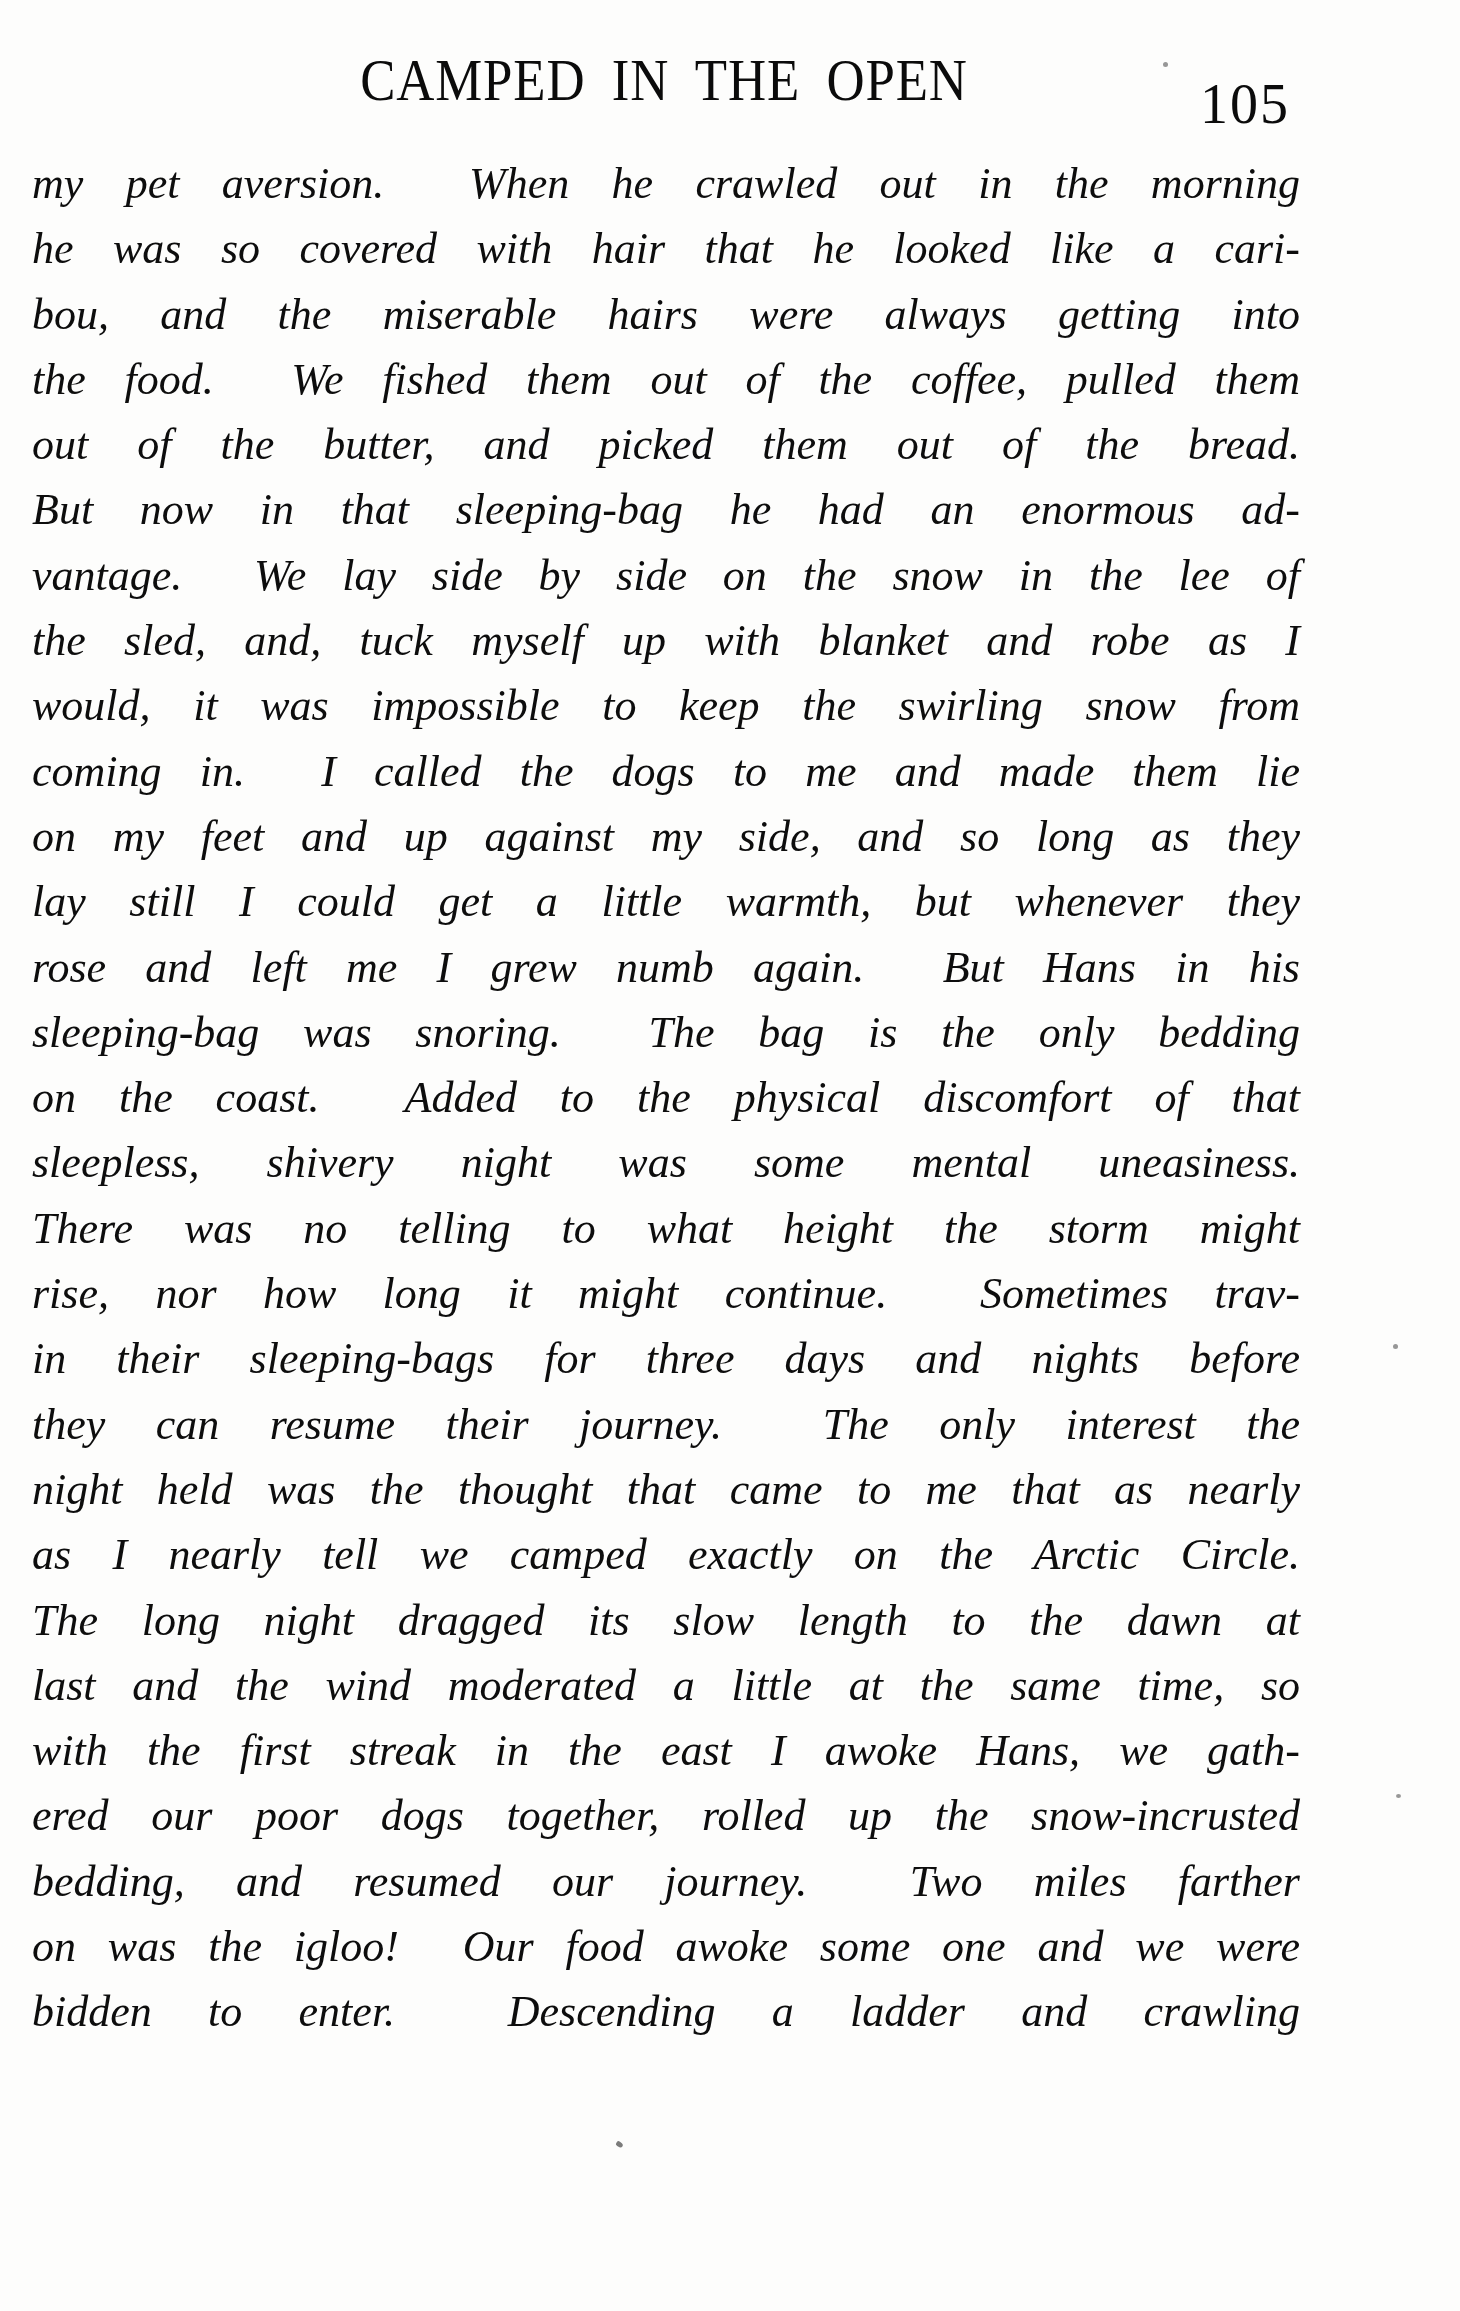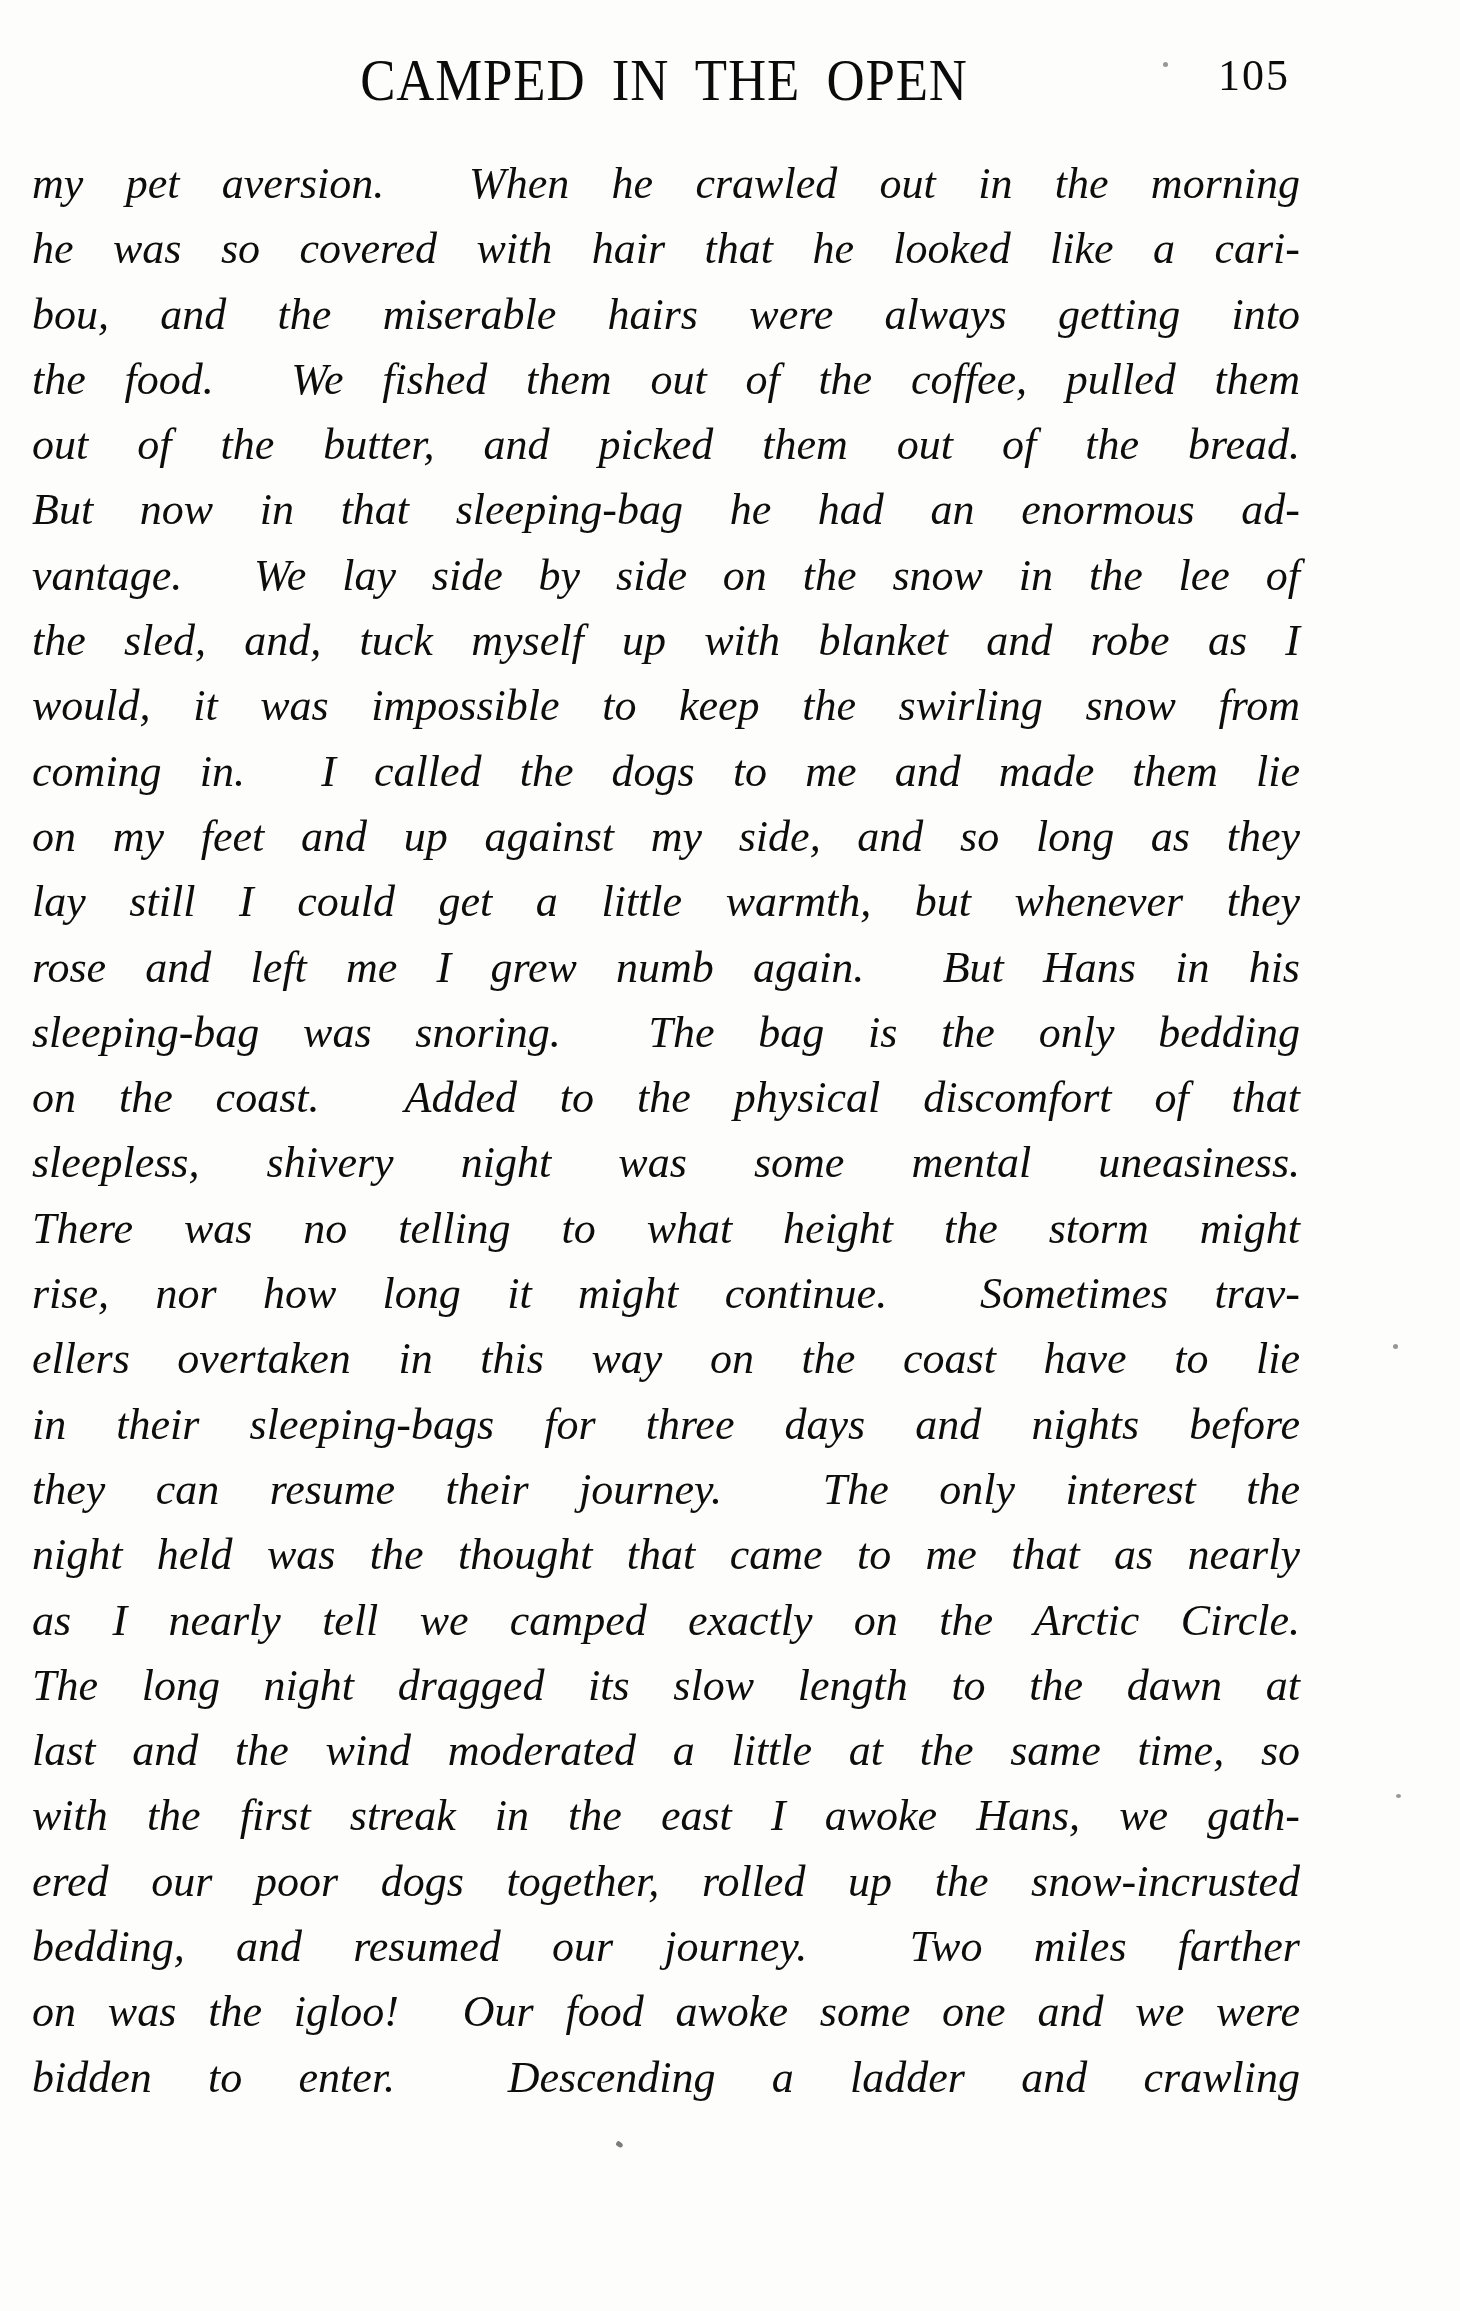--- a/index.html
+++ b/index.html
@@ -33,9 +33,9 @@
   .running-head-folio {
     position: absolute;
     right: 170px;
-    top: 54px;
+    top: 76px;
     line-height: 1;
-    font-size: 44px;
+    font-size: 56px;
     letter-spacing: 2px;
     color: #0b0b0b;
     text-align: right;

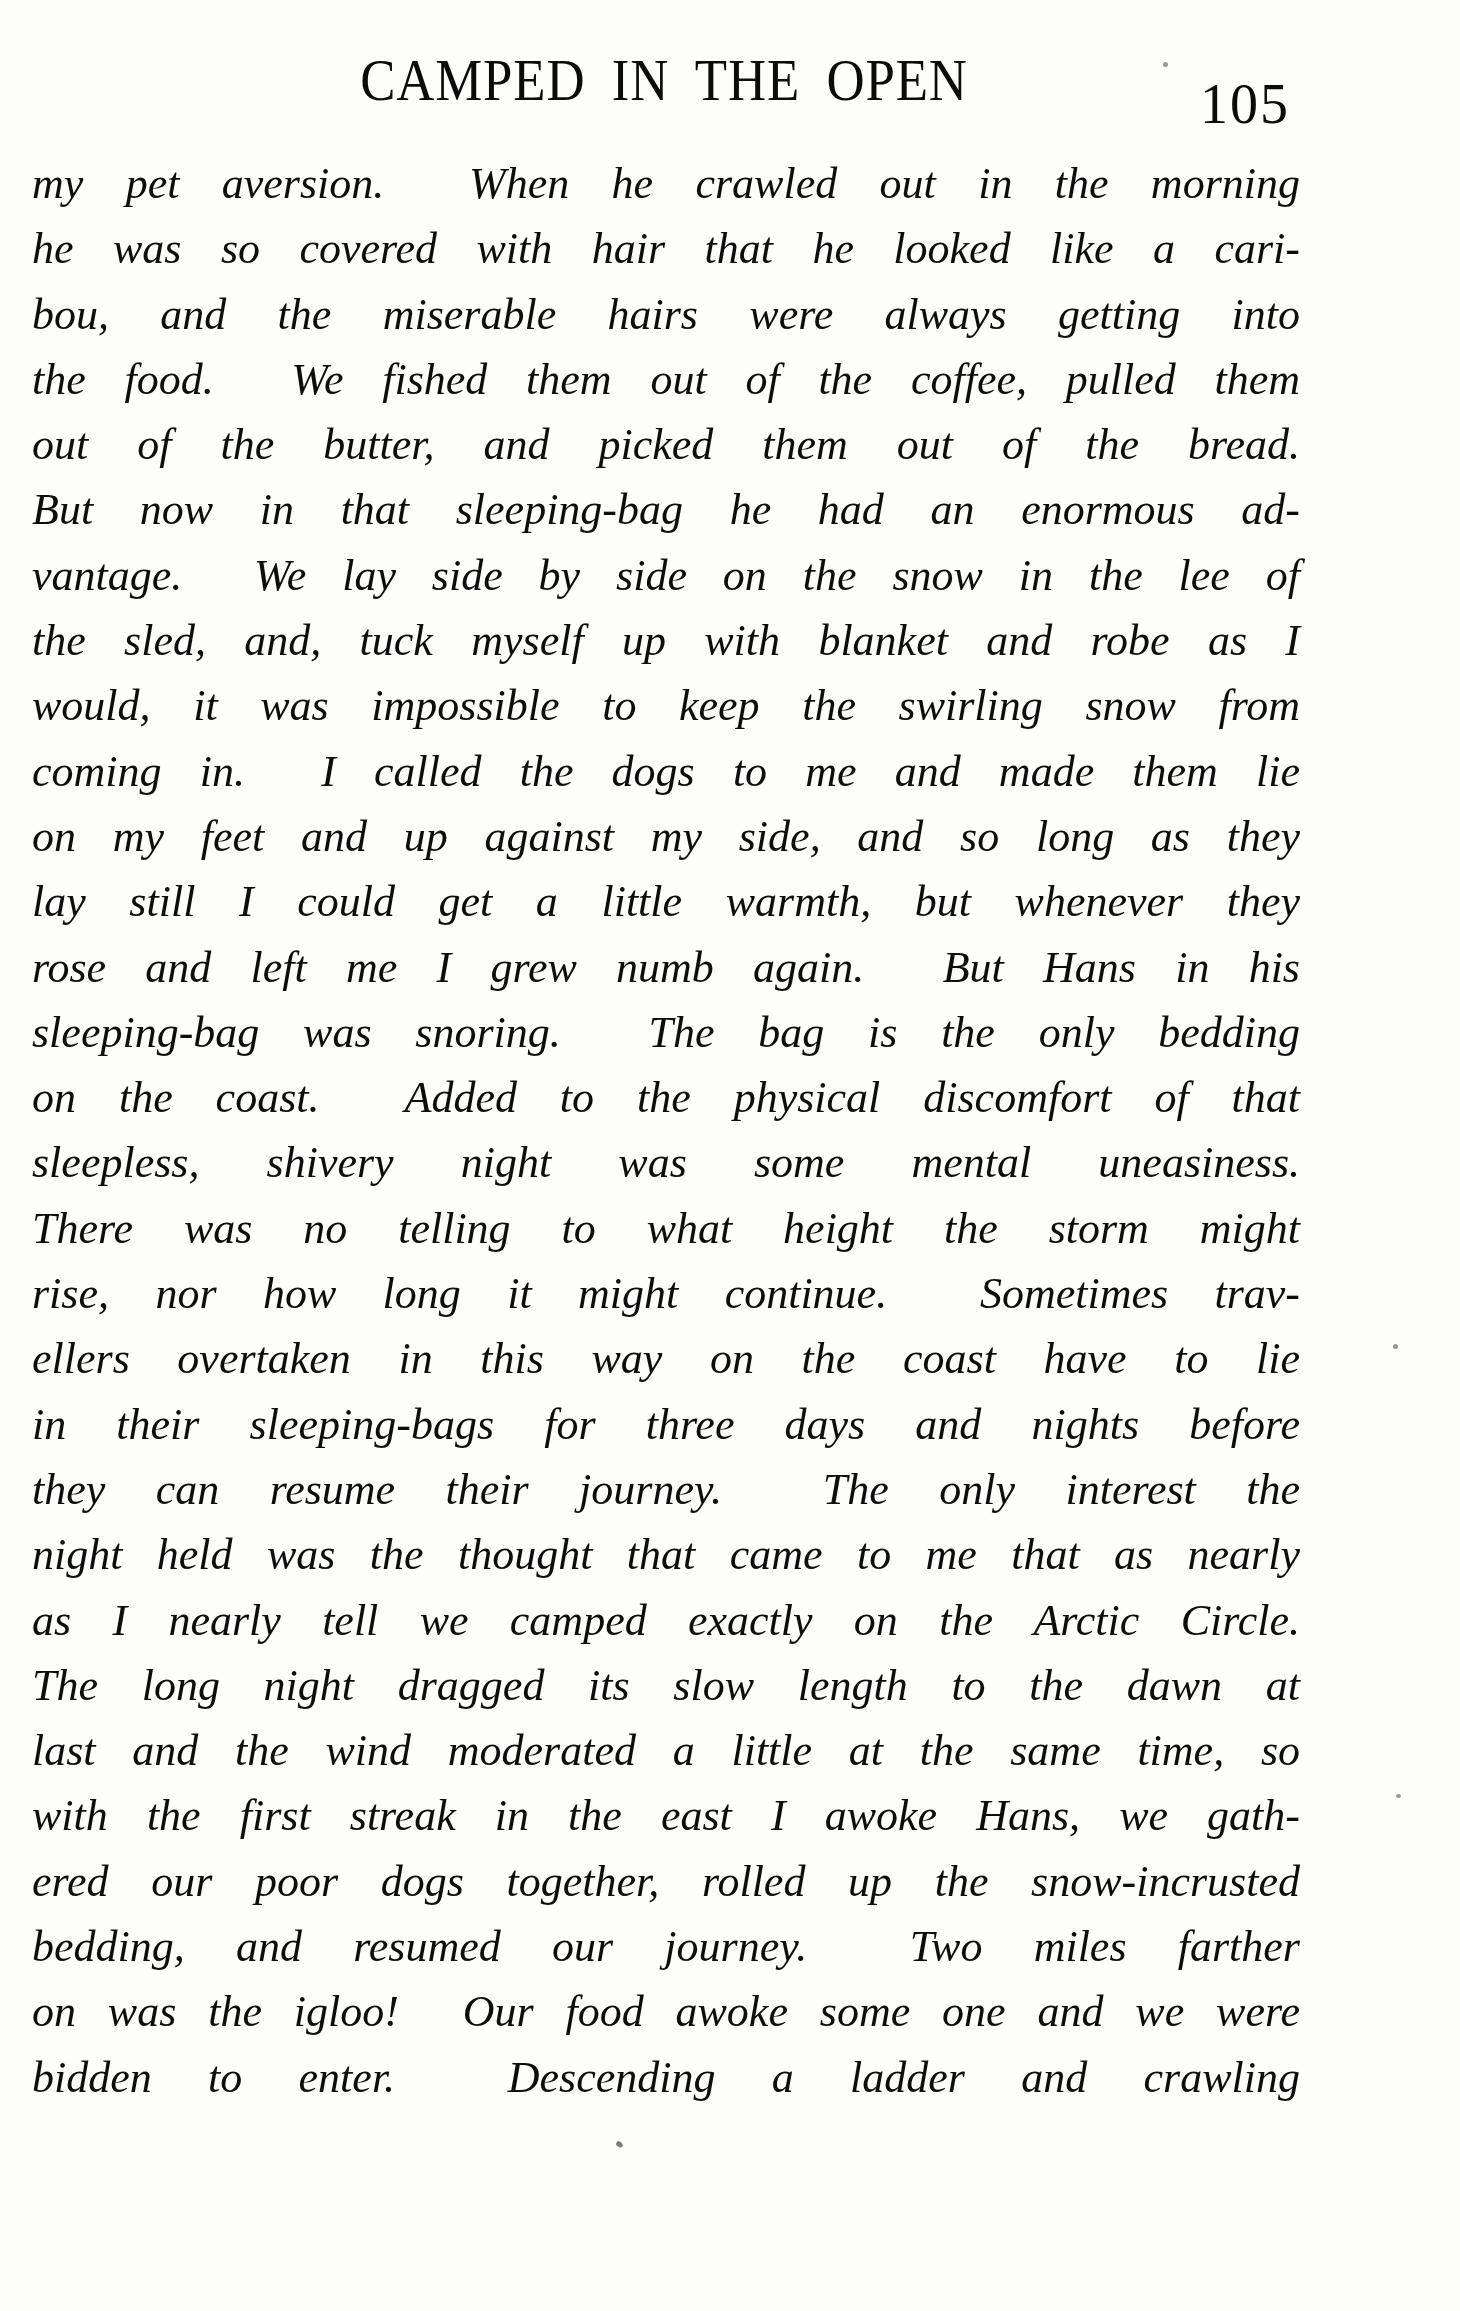--- a/index.html
+++ b/index.html
@@ -98,7 +98,6 @@
     <div class="text-line">sleepless, shivery night was some mental uneasiness.</div>
     <div class="text-line">There was no telling to what height the storm might</div>
     <div class="text-line">rise, nor how long it might continue.  Sometimes trav-</div>
-    <div class="text-line">ellers overtaken in this way on the coast have to lie</div>
     <div class="text-line">in their sleeping-bags for three days and nights before</div>
     <div class="text-line">they can resume their journey.  The only interest the</div>
     <div class="text-line">night held was the thought that came to me that as nearly</div>

